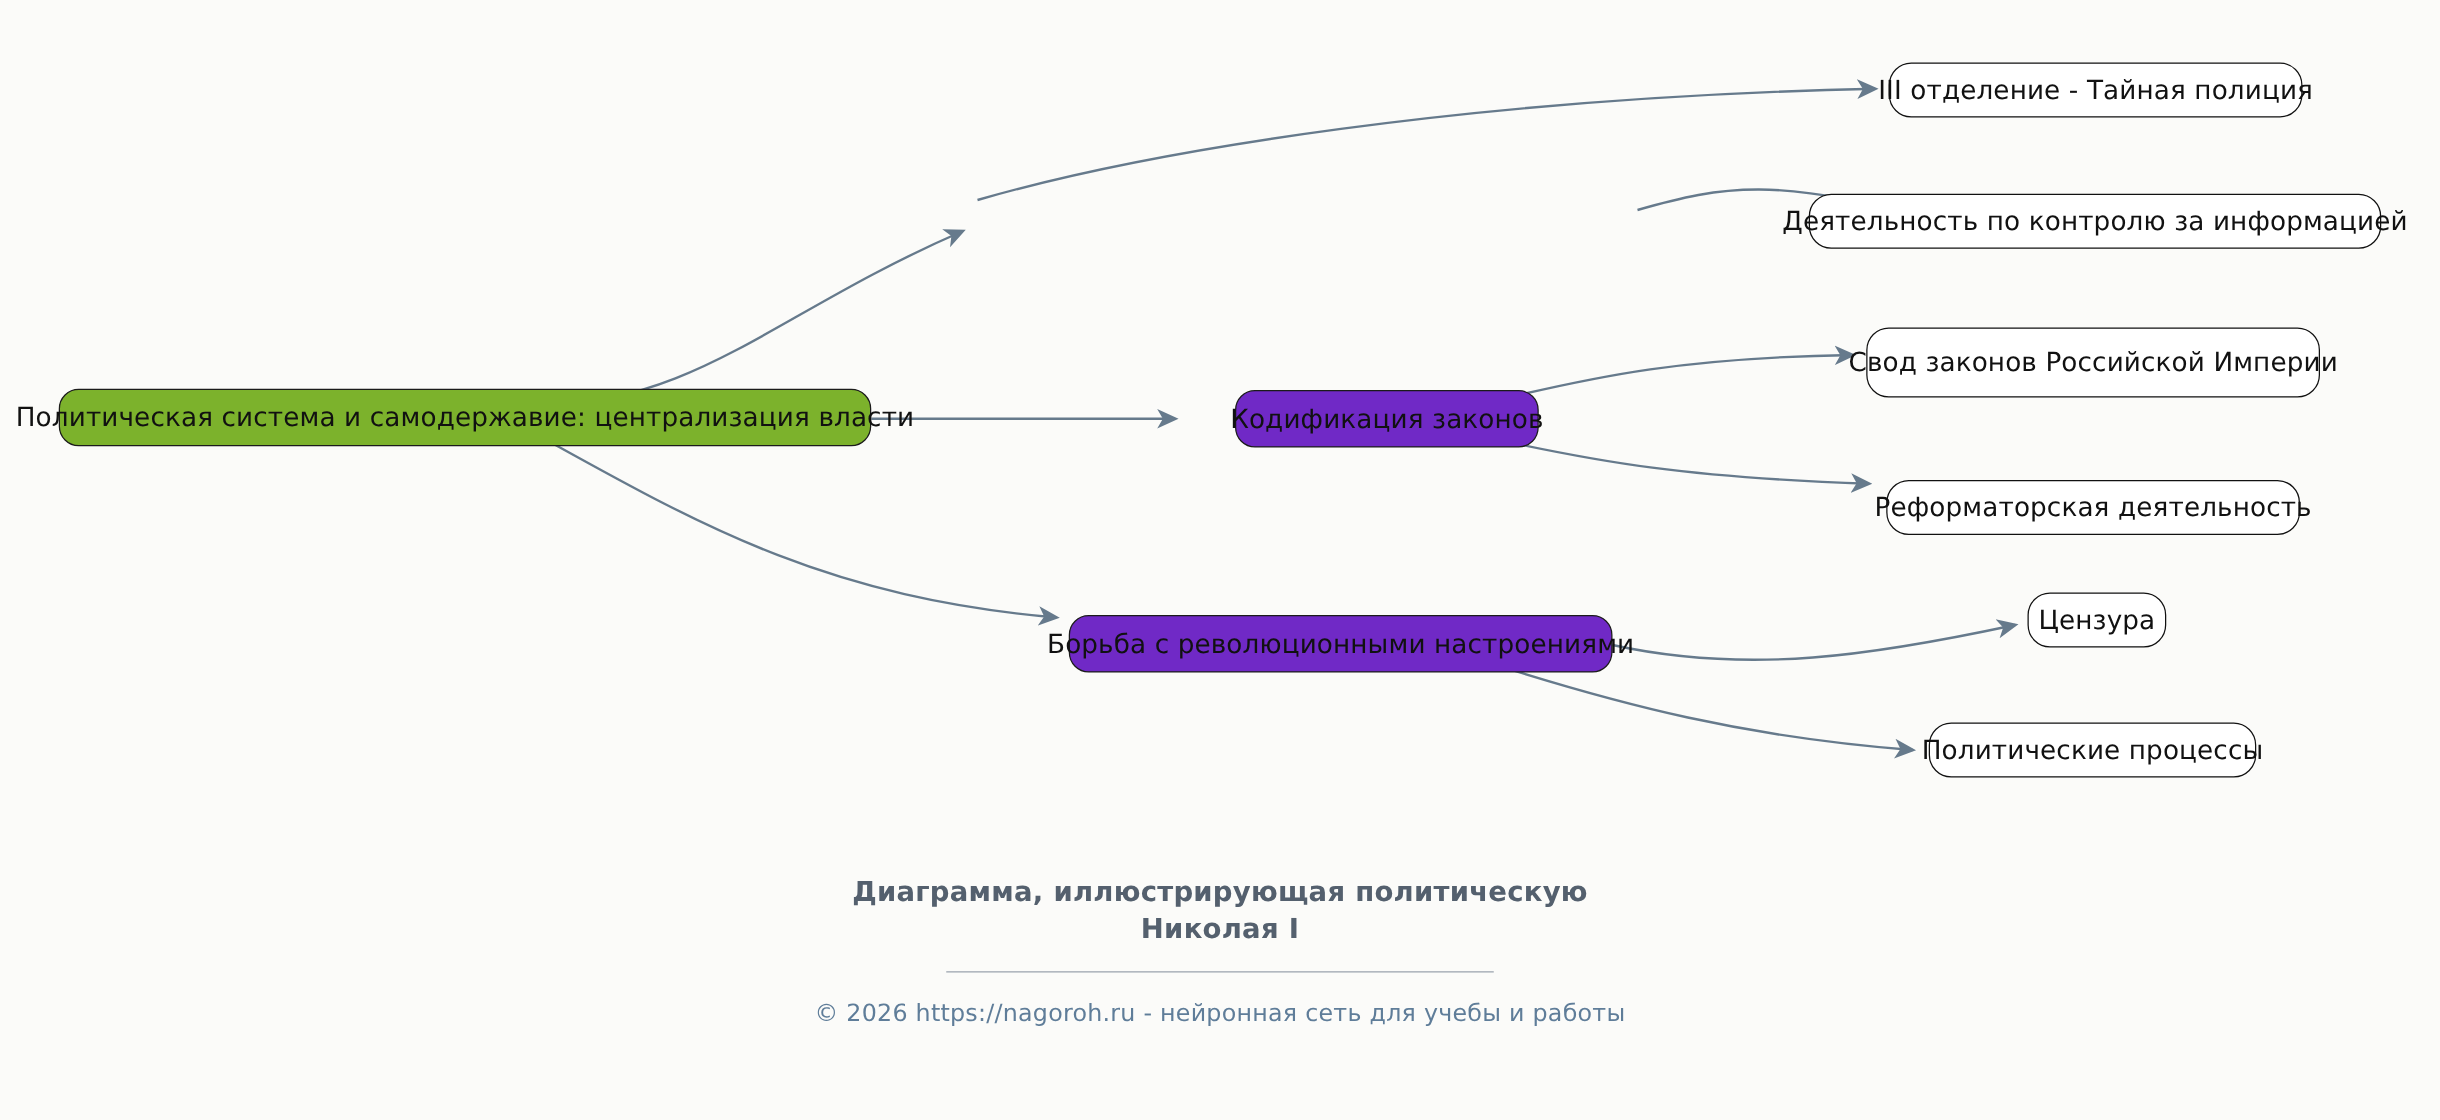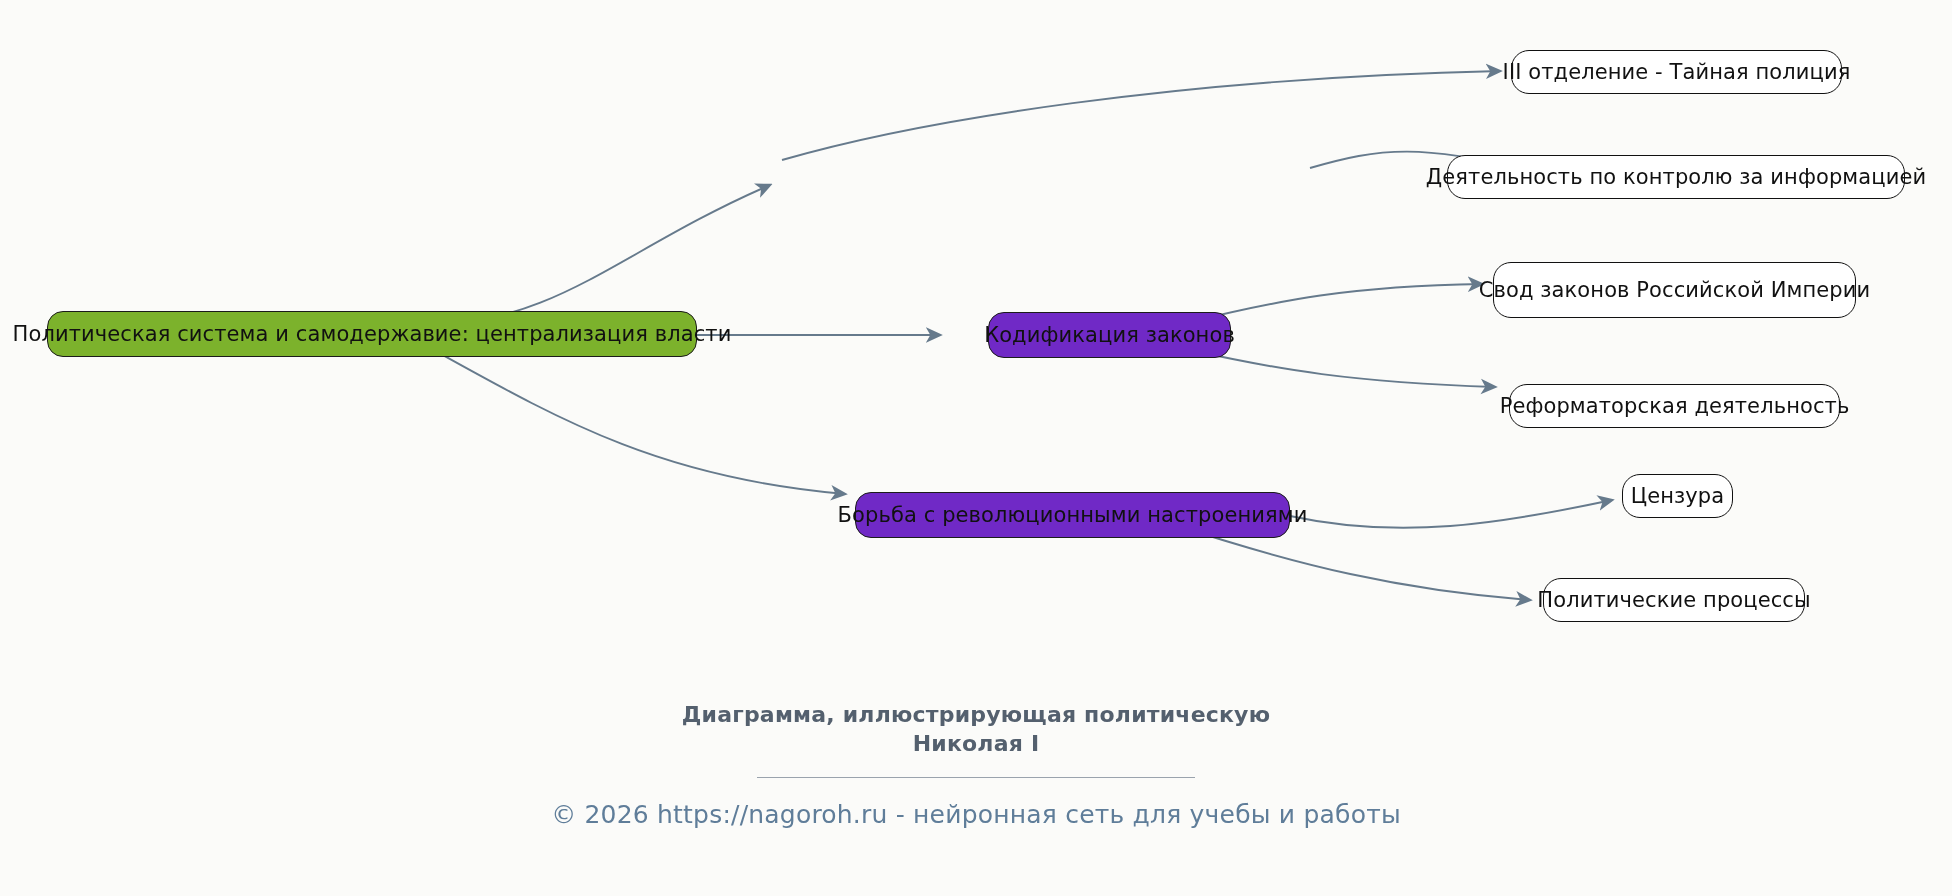--- a/index.html
+++ b/index.html
@@ -82,7 +82,7 @@
     top: 800px;
     width: 1952px;
     text-align: center;
-    font-size: 25px;
+    font-size: 19px;
     color: #5f7d99;
     letter-spacing: 0.2px;
   }

